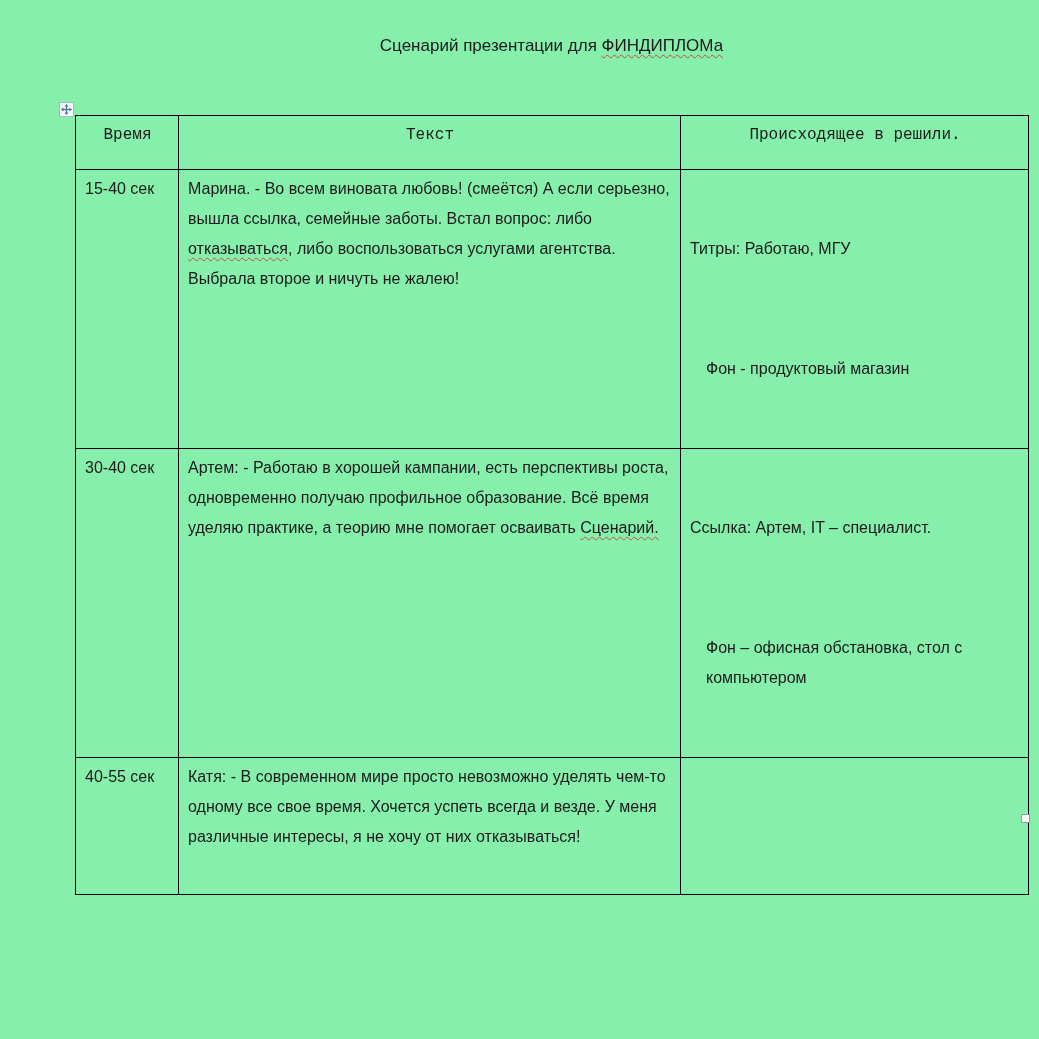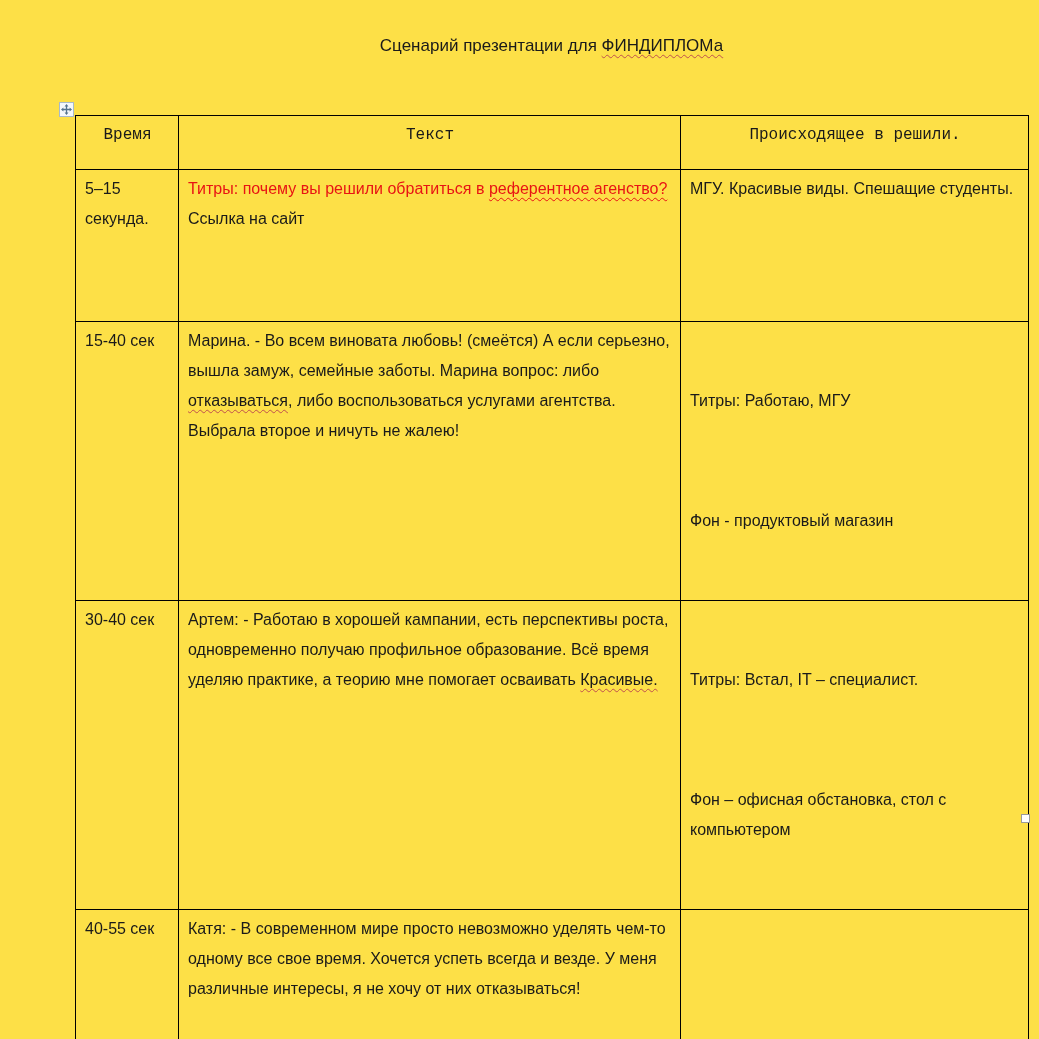--- a/index.html
+++ b/index.html
@@ -12,7 +12,7 @@
     position: relative;
     width: 1039px;
     height: 1039px;
-    background: #fde047;
+    background: #86efac;
     overflow: hidden;
   }
   .doc-title {

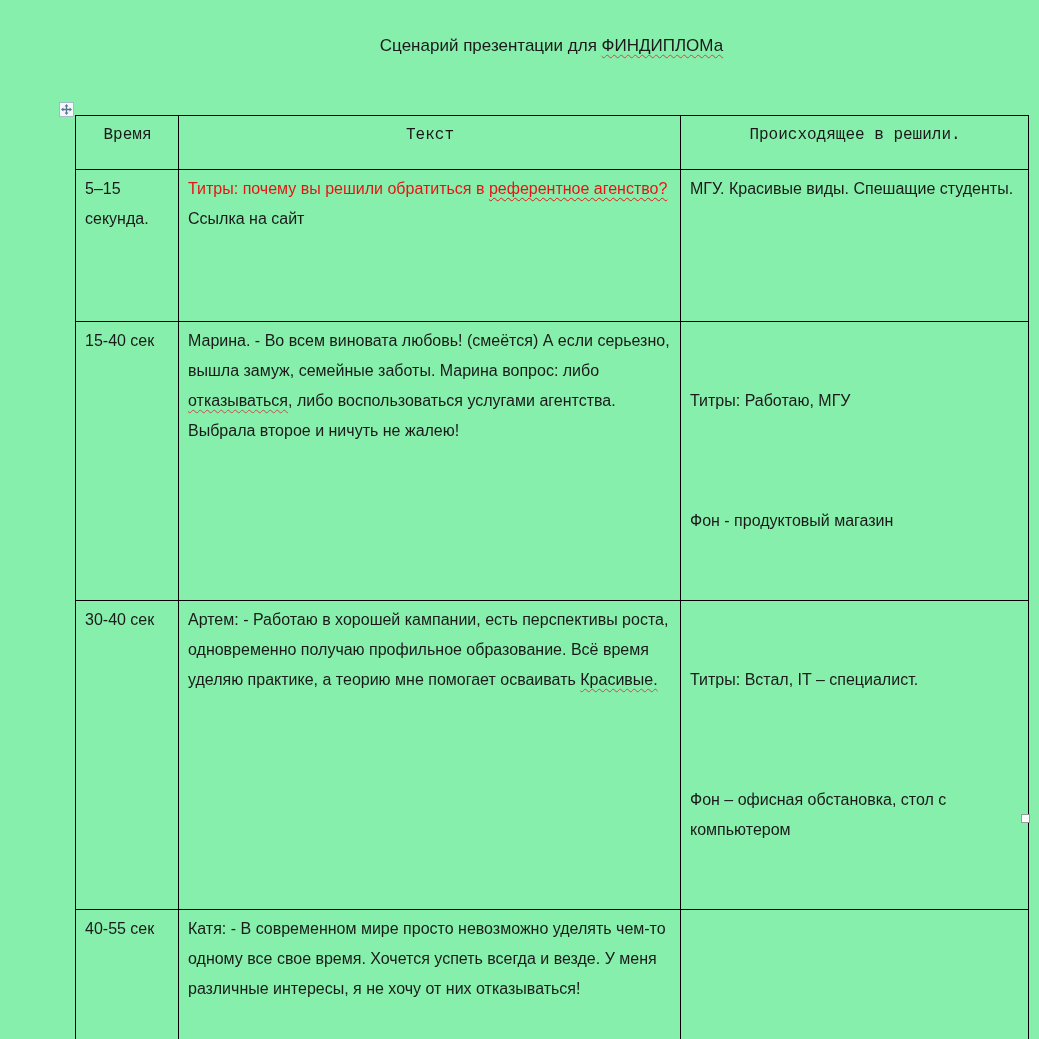--- a/index.html
+++ b/index.html
@@ -127,11 +127,6 @@
     <tbody>
 
 
-      <tr class="row-2">
-        <td class="time-cell">5–15 секунда.</td>
-        <td class="text-cell"><span class="red-text">Титры: почему вы решили обратиться в </span><span class="red-text sic">референтное агенство?</span><span> Ссылка на сайт</span></td>
-        <td class="frame-cell"><p>МГУ. Красивые виды. Спешащие студенты.</p></td>
-      </tr>
 
       <tr class="row-3">
         <td class="time-cell">15-40 сек</td>

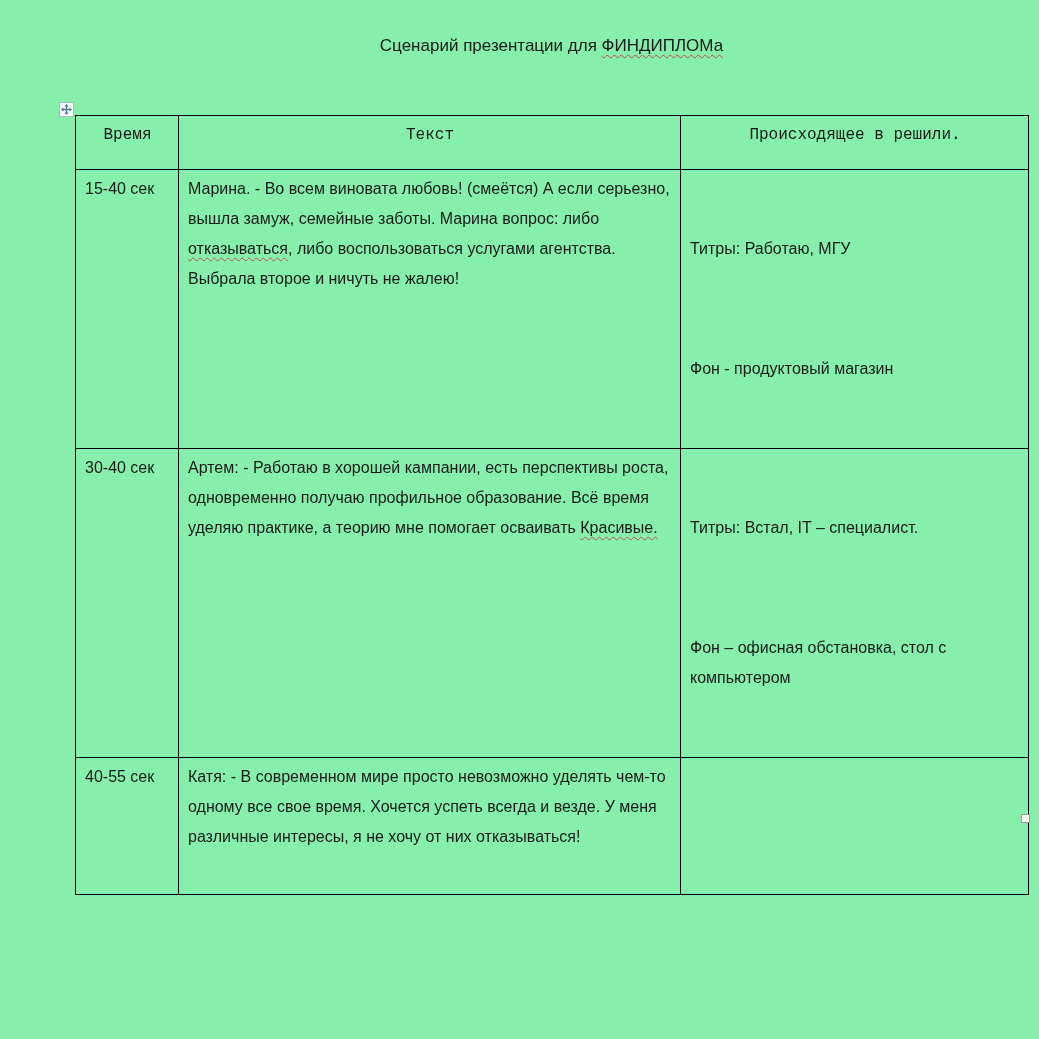--- a/index.html
+++ b/index.html
@@ -130,7 +130,7 @@
 
       <tr class="row-3">
         <td class="time-cell">15-40 сек</td>
-        <td class="text-cell"><span>Марина. - Во всем виновата любовь! (смеётся) А если серьезно, вышла замуж, семейные заботы. Марина вопрос: либо </span><span class="sic">отказываться</span><span>, либо воспользоваться услугами агентства. Выбрала второе и ничуть не жалею!</span></td>
+        <td class="text-cell"><span>Марина. - Во всем виновата любовь! (смеётся) А если серьезно, вышла ссылка, семейные заботы. Встал вопрос: либо </span><span class="sic">отказываться</span><span>, либо воспользоваться услугами агентства. Выбрала второе и ничуть не жалею!</span></td>
         <td class="frame-cell">
           <p>Титры: Работаю, МГУ</p>
           <p>Фон - продуктовый магазин</p>

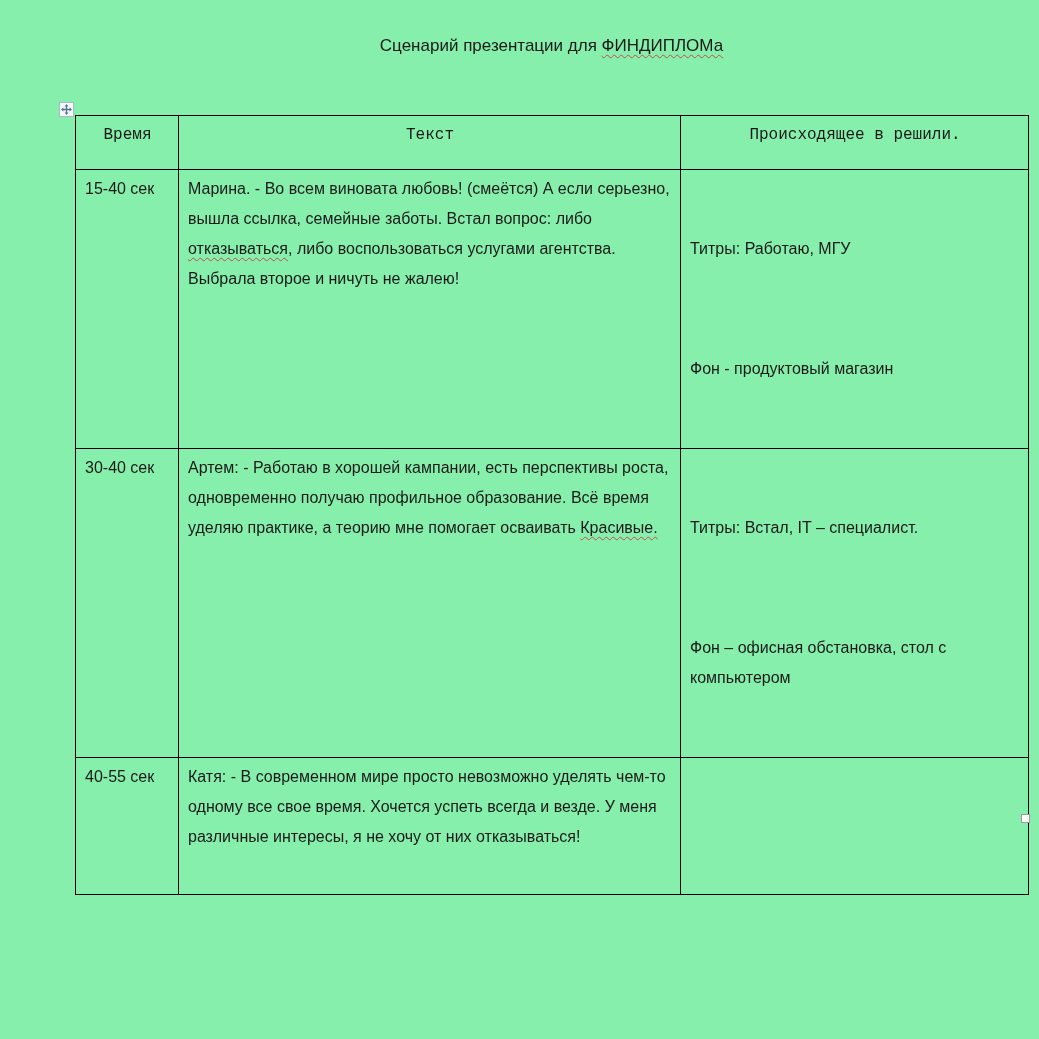--- a/index.html
+++ b/index.html
@@ -93,7 +93,7 @@
   tr.row-5 td { height: 128px; }
 
   td.frame-cell p, td.text-cell p { margin: 0; }
-  td.frame-cell p + p { margin-top: 30px; }
+  td.frame-cell p + p { margin-top: 30px; margin-left: 16px; }
 </style>
 </head>
 <body>

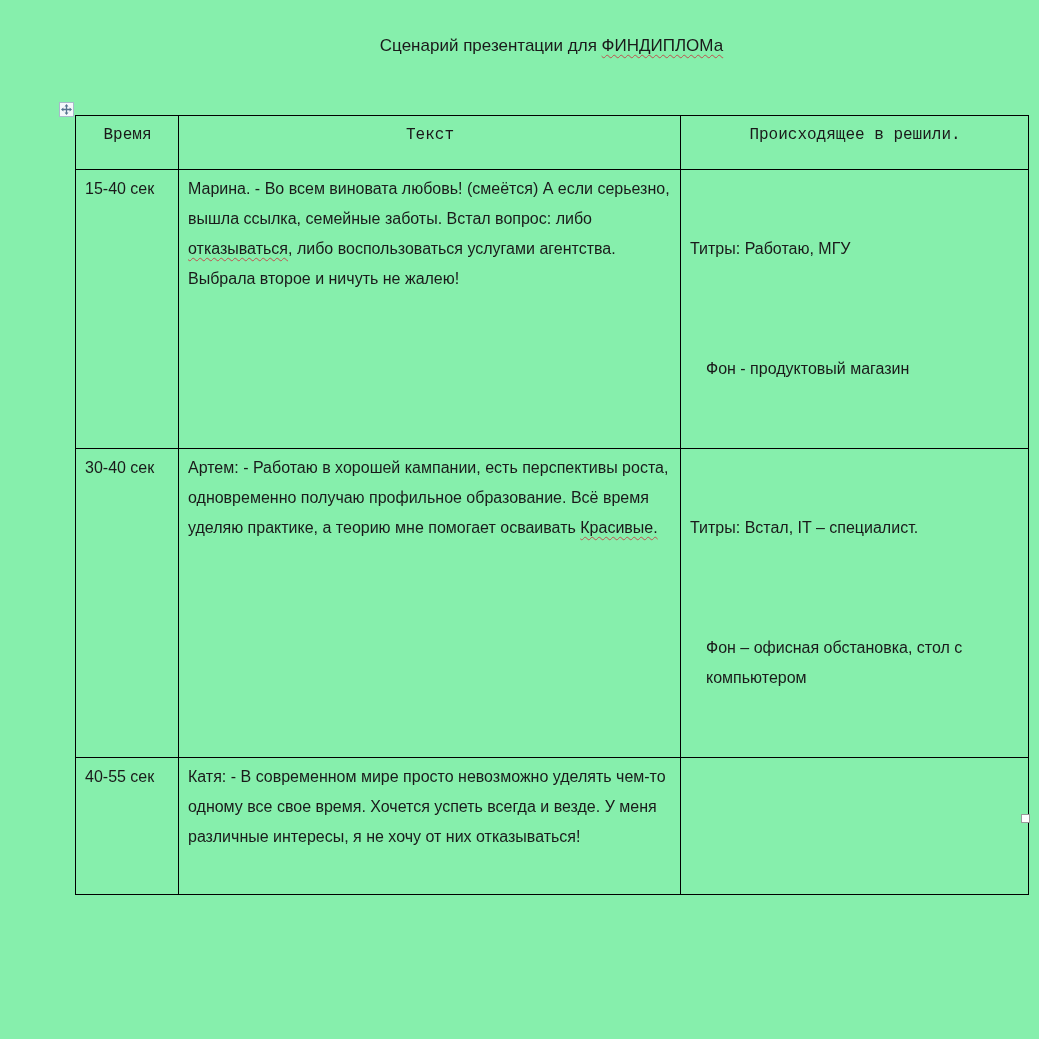--- a/index.html
+++ b/index.html
@@ -139,7 +139,7 @@
 
       <tr class="row-4">
         <td class="time-cell">30-40 сек</td>
-        <td class="text-cell"><span>Артем: - Работаю в хорошей кампании, есть перспективы роста, одновременно получаю профильное образование. Всё время уделяю практике, а теорию мне помогает осваивать </span><span class="sic">Красивые.</span></td>
+        <td class="text-cell"><span>Артем: - Работаю в хорошей кампании, есть перспективы роста, одновременно получаю профильное образование. Всё время уделяю практике, а теорию мне помогает осваивать </span><span class="sic">Сценарий.</span></td>
         <td class="frame-cell">
           <p>Титры: Встал, IT – специалист.</p>
           <p>Фон – офисная обстановка, стол с компьютером</p>

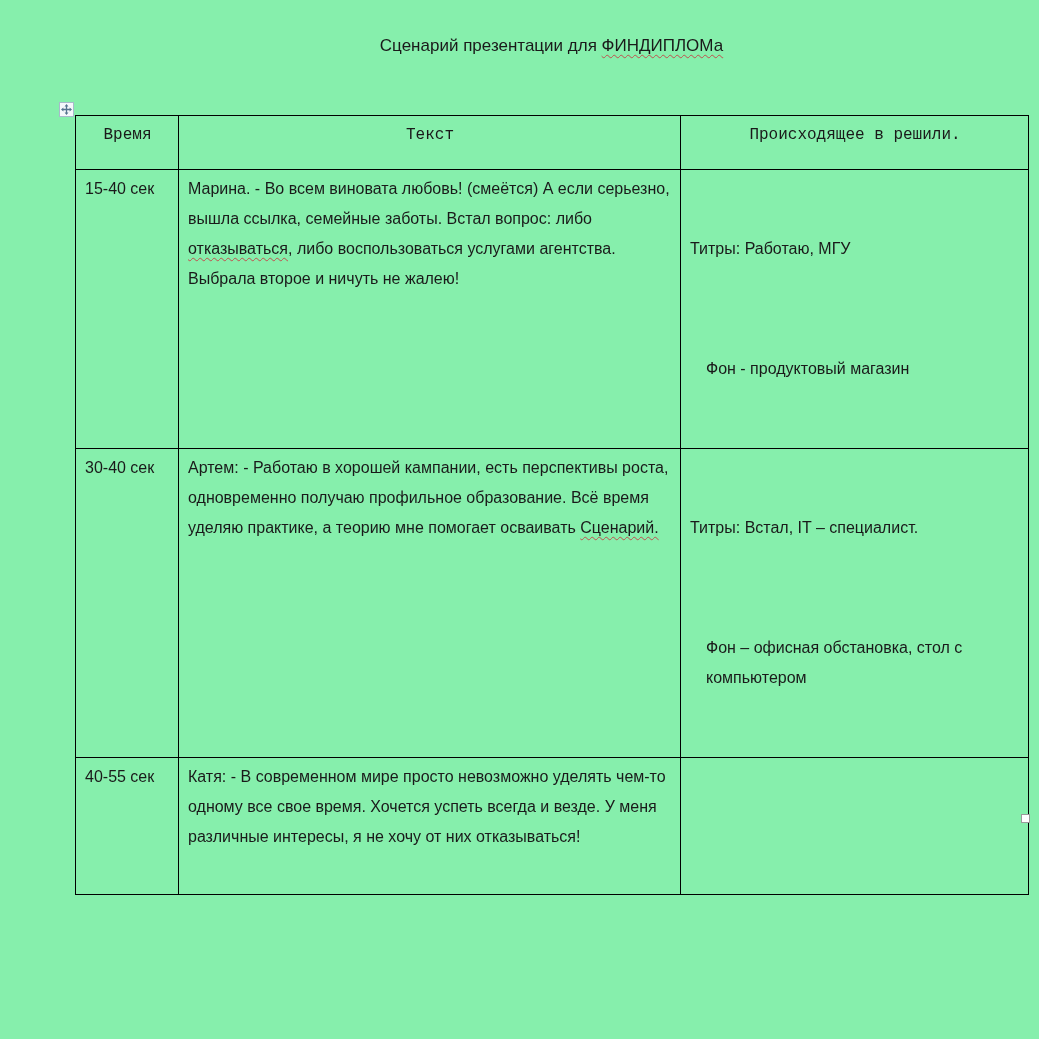--- a/index.html
+++ b/index.html
@@ -141,7 +141,7 @@
         <td class="time-cell">30-40 сек</td>
         <td class="text-cell"><span>Артем: - Работаю в хорошей кампании, есть перспективы роста, одновременно получаю профильное образование. Всё время уделяю практике, а теорию мне помогает осваивать </span><span class="sic">Сценарий.</span></td>
         <td class="frame-cell">
-          <p>Титры: Встал, IT – специалист.</p>
+          <p>Ссылка: Артем, IT – специалист.</p>
           <p>Фон – офисная обстановка, стол с компьютером</p>
         </td>
       </tr>

